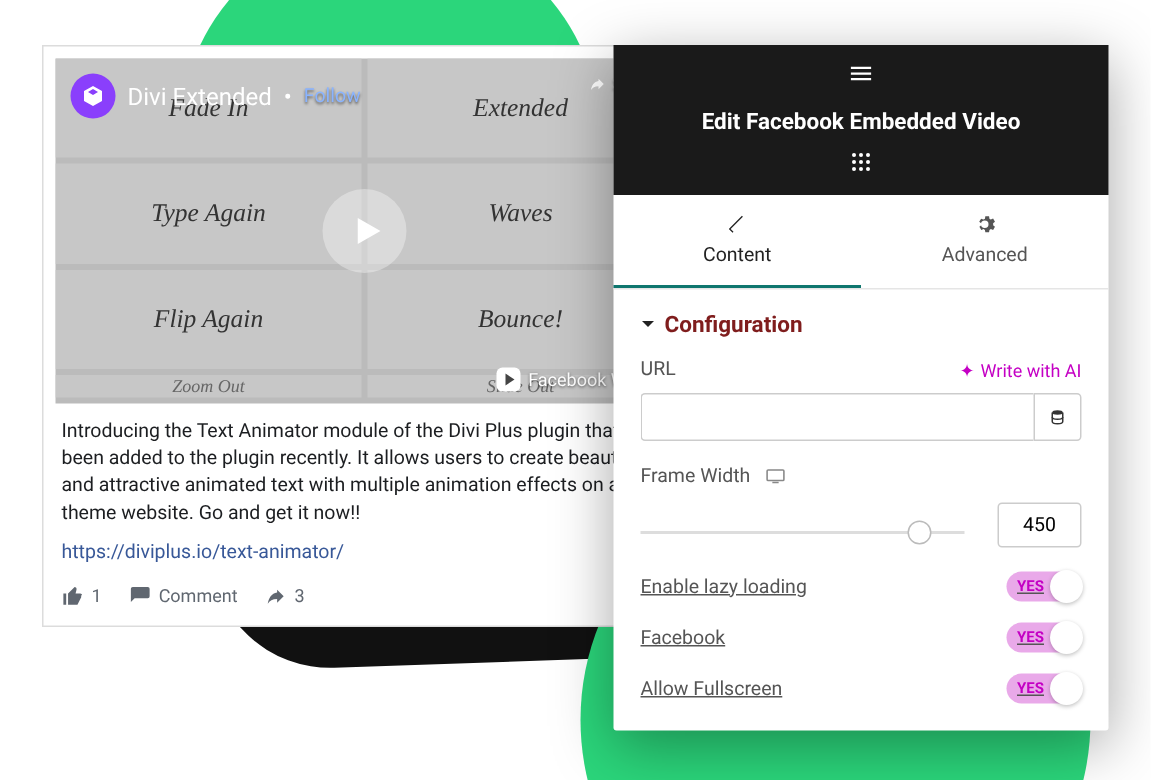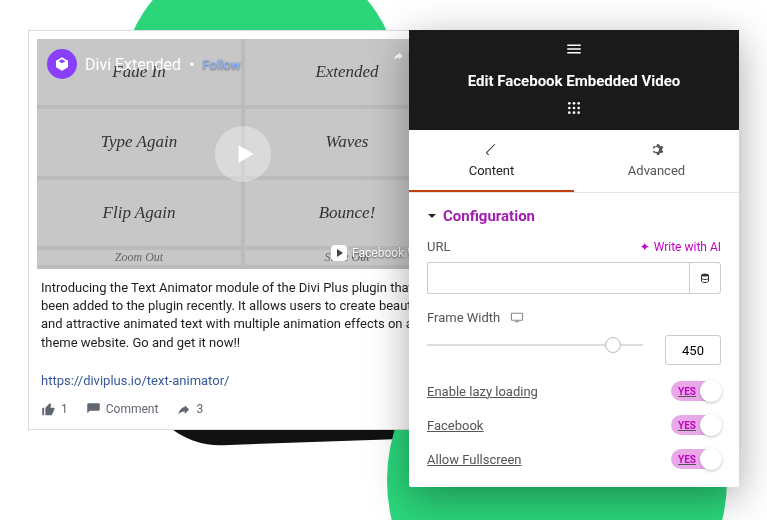--- a/index.html
+++ b/index.html
@@ -39,7 +39,7 @@
 
 .editor-tabs { display: flex; border-bottom: 1px solid #e5e5e5; }
 .editor-tab { flex: 1; text-align: center; padding: 12px 0; font-size: 13px; color: #555; display: flex; flex-direction: column; align-items: center; gap: 6px; cursor: pointer; }
-.editor-tab.active { border-bottom: 2px solid #c2410c; color: #222; }
+.editor-tab.active { border-bottom: 2px solid #0f766e; color: #222; }
 .editor-tab svg { width: 15px; height: 15px; fill: currentColor; }
 
 .editor-body { padding: 14px 18px 18px 18px; }

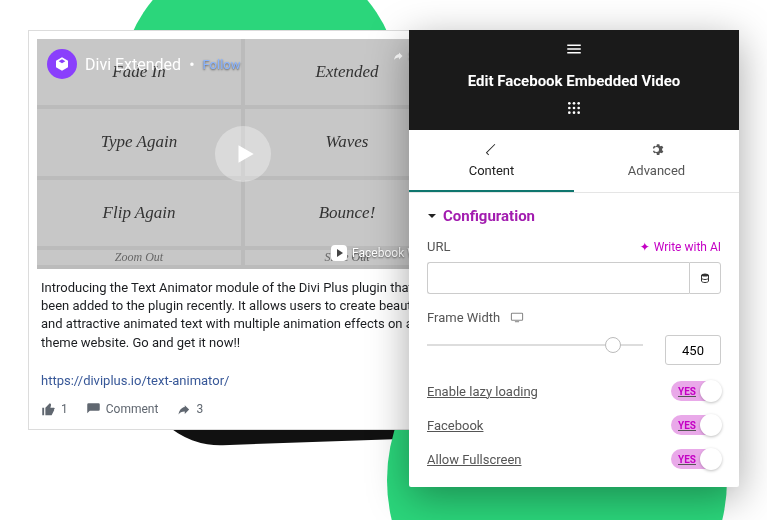--- a/index.html
+++ b/index.html
@@ -43,7 +43,7 @@
 .editor-tab svg { width: 15px; height: 15px; fill: currentColor; }
 
 .editor-body { padding: 14px 18px 18px 18px; }
-.editor-section { display: flex; align-items: center; gap: 6px; font-size: 15px; font-weight: 700; color: #a21caf; margin-bottom: 14px; }
+.editor-section { display: flex; align-items: center; gap: 6px; font-size: 15px; font-weight: 700; color: #7f1d1d; margin-bottom: 14px; }
 .editor-section svg { width: 10px; height: 10px; }
 
 .field-row { margin-bottom: 16px; }

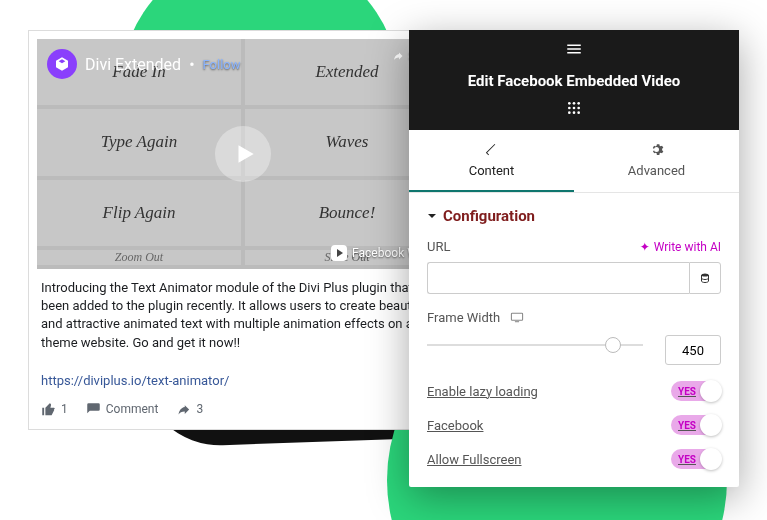--- a/index.html
+++ b/index.html
@@ -57,7 +57,7 @@
 .label-with-icon { display: flex; align-items: center; gap: 10px; font-size: 13px; color: #555; }
 .label-with-icon svg { width: 14px; height: 11px; fill: none; stroke: #888; stroke-width: 1.5; }
 
-.slider-row { display: flex; align-items: flex-start; gap: 22px; }
+.slider-row { display: flex; align-items: flex-end; gap: 22px; }
 .slider { flex: 1; position: relative; height: 20px; }
 .slider-track { position: absolute; top: 50%; left: 0; right: 0; height: 2px; background: #ddd; transform: translateY(-50%); }
 .slider-thumb { position: absolute; top: 50%; left: 86%; width: 16px; height: 16px; background: #fff; border: 1px solid #bbb; border-radius: 50%; transform: translate(-50%, -50%); }

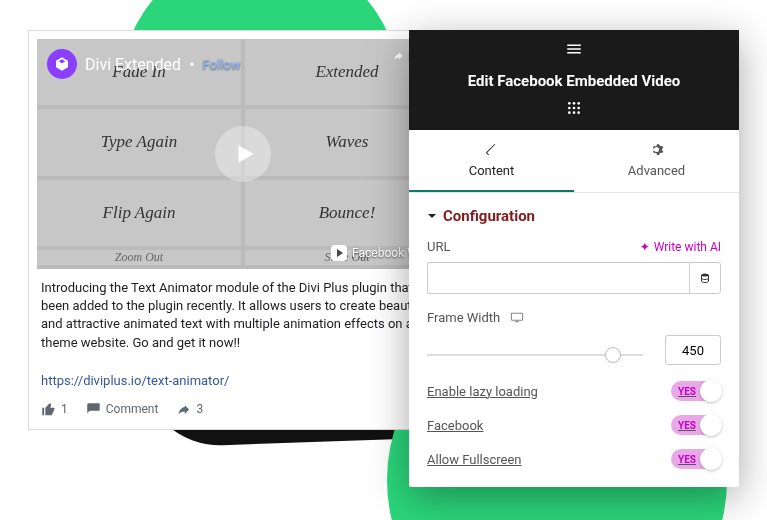--- a/index.html
+++ b/index.html
@@ -26,7 +26,7 @@
 .fb-watch-icon::after { content: ""; border-left: 6px solid #444; border-top: 4px solid transparent; border-bottom: 4px solid transparent; margin-left: 1px; }
 
 .fb-body { padding: 10px 4px 4px 4px; font-size: 13px; line-height: 1.4; color: #1c1e21; }
-.fb-link { color: #385898; font-size: 13px; margin-top: 20px; display: block; }
+.fb-link { color: #385898; font-size: 13px; margin-top: 8px; display: block; }
 .fb-actions { display: flex; gap: 18px; padding: 8px 4px 4px 4px; color: #606770; font-size: 12px; align-items: center; }
 .fb-action { display: flex; align-items: center; gap: 5px; }
 .fb-action svg { width: 15px; height: 15px; fill: #606770; }

